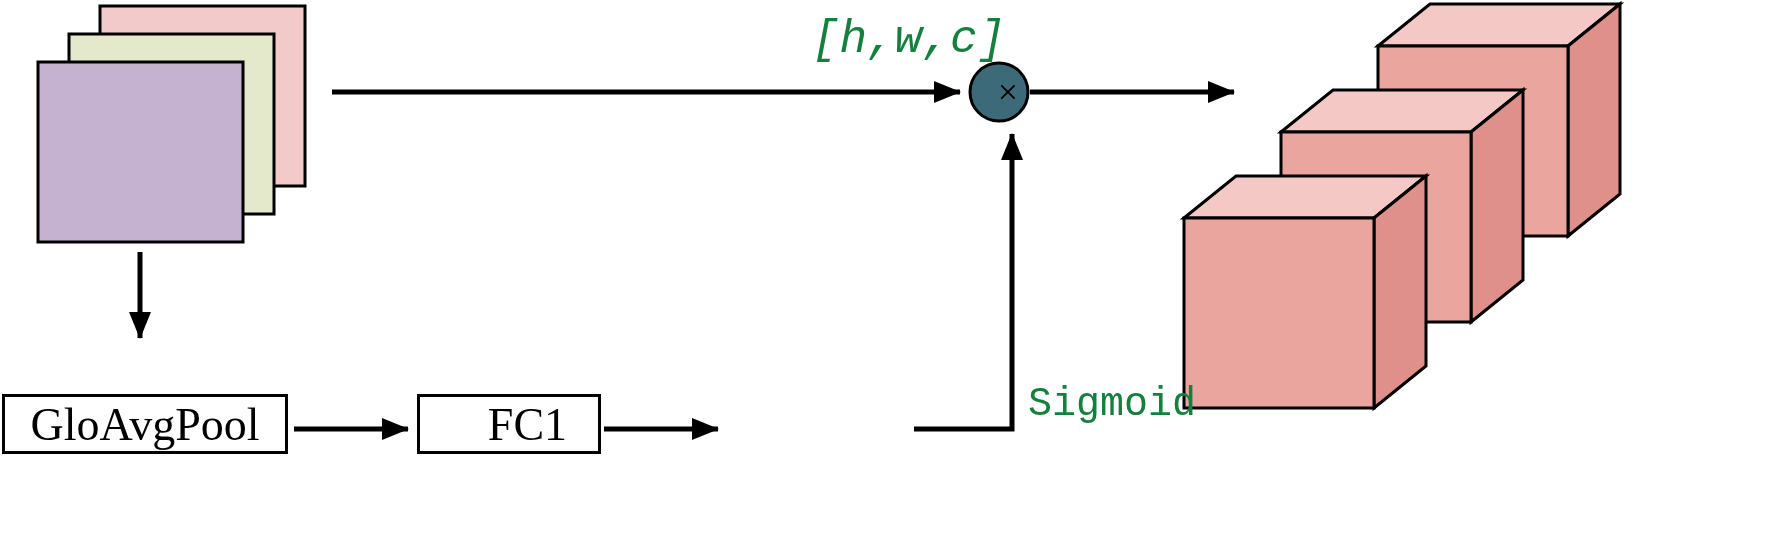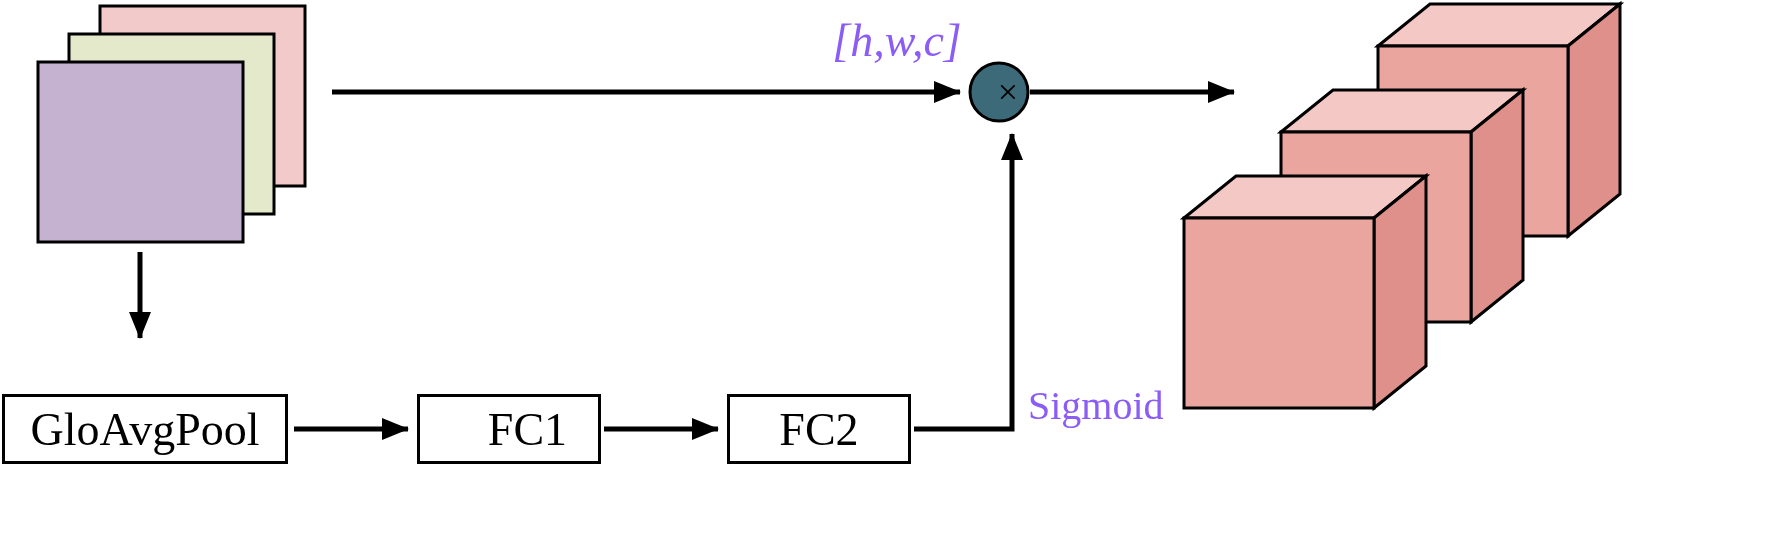--- a/index.html
+++ b/index.html
@@ -33,8 +33,9 @@
   .box-fc2 { left: 727px; top: 394px; width: 184px; }
   .lbl {
     position: absolute;
-    color: #8b5cf6;
+    color: #15803d;
     white-space: nowrap;
+    font-family: Liberation Mono, monospace;
   }
   .math { font-style: italic; font-size: 46px; }
   .lbl-hwc     { left: 812px;  top: 14px;  width: 170px; text-align: center; }

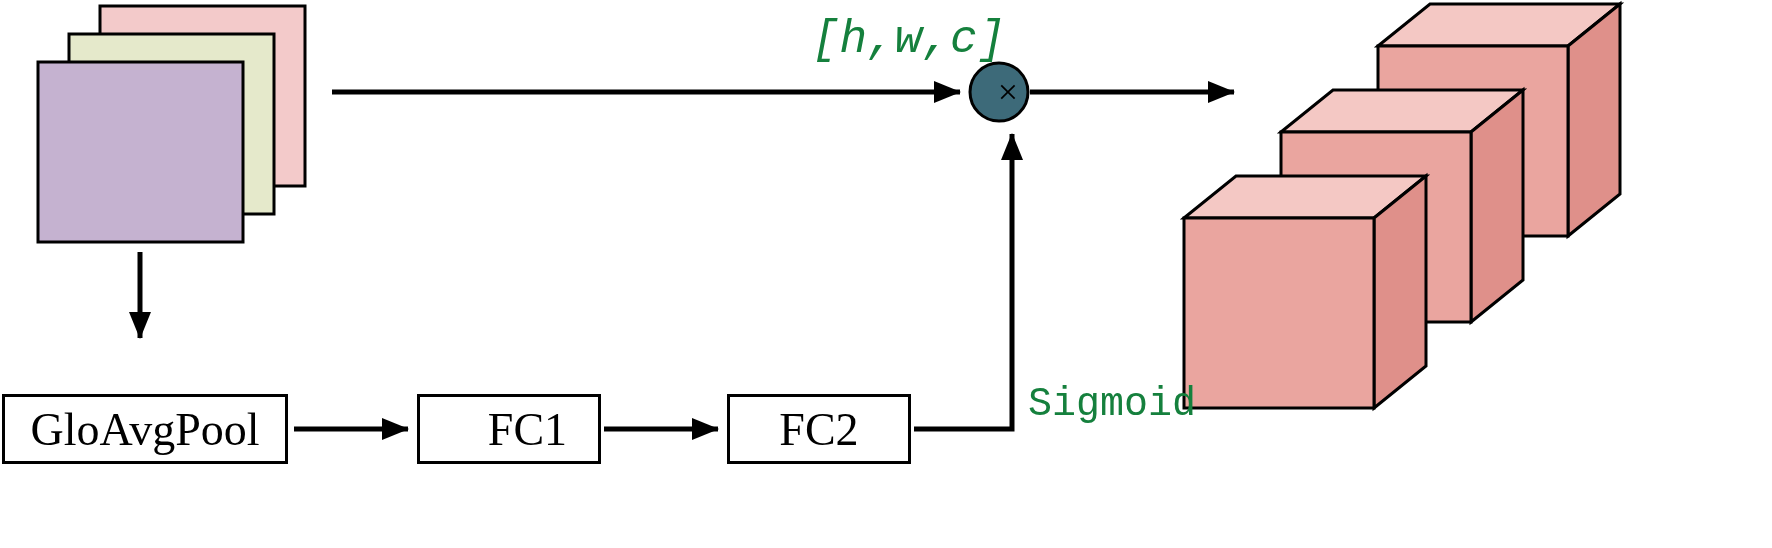--- a/index.html
+++ b/index.html
@@ -19,7 +19,7 @@
   }
   .box {
     position: absolute;
-    height: 70px;
+    height: 60px;
     border: 3px solid #000;
     background: #ffffff;
     display: flex;

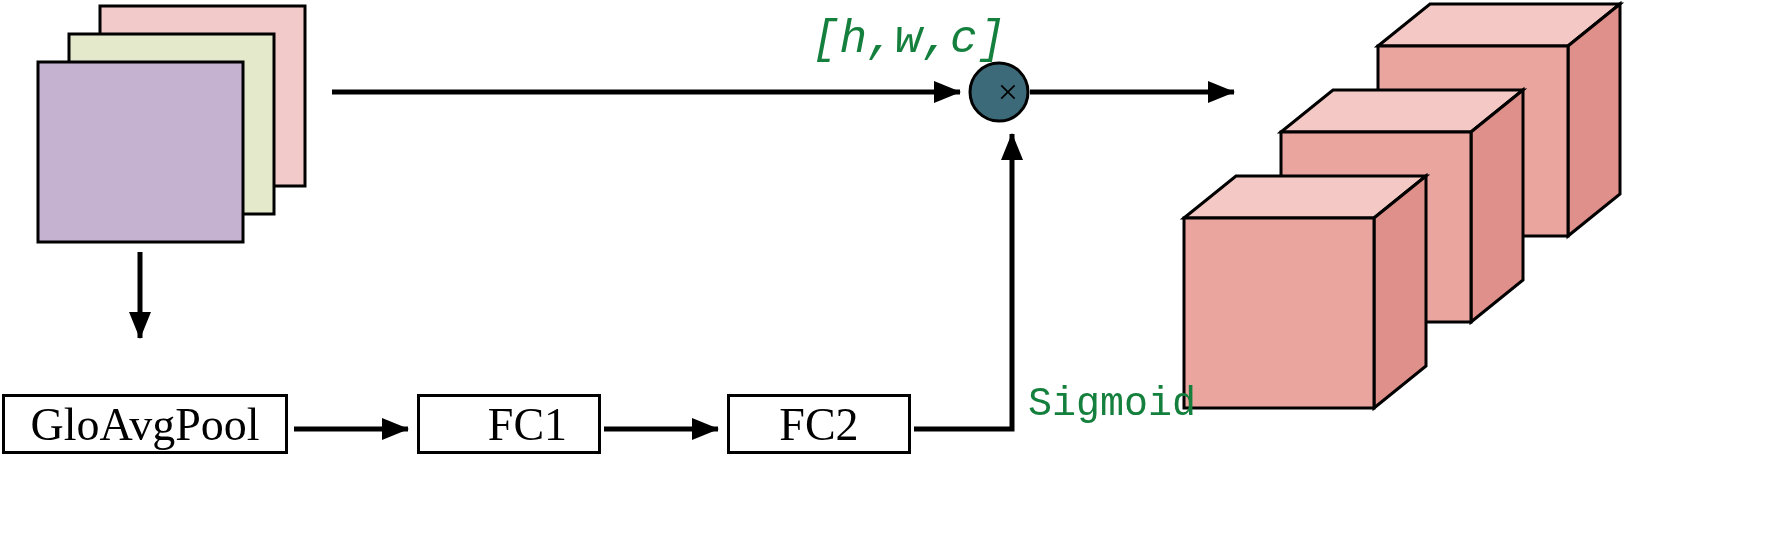--- a/index.html
+++ b/index.html
@@ -93,9 +93,6 @@
   <div class="box box-fc1">
     <span>FC1</span>
   </div>
-  <div class="box box-fc2">
-    <span>FC2</span>
-  </div>
 
   <div class="lbl math lbl-hwc">[h,w,c]</div>
   <div class="lbl lbl-sigmoid">Sigmoid</div>

